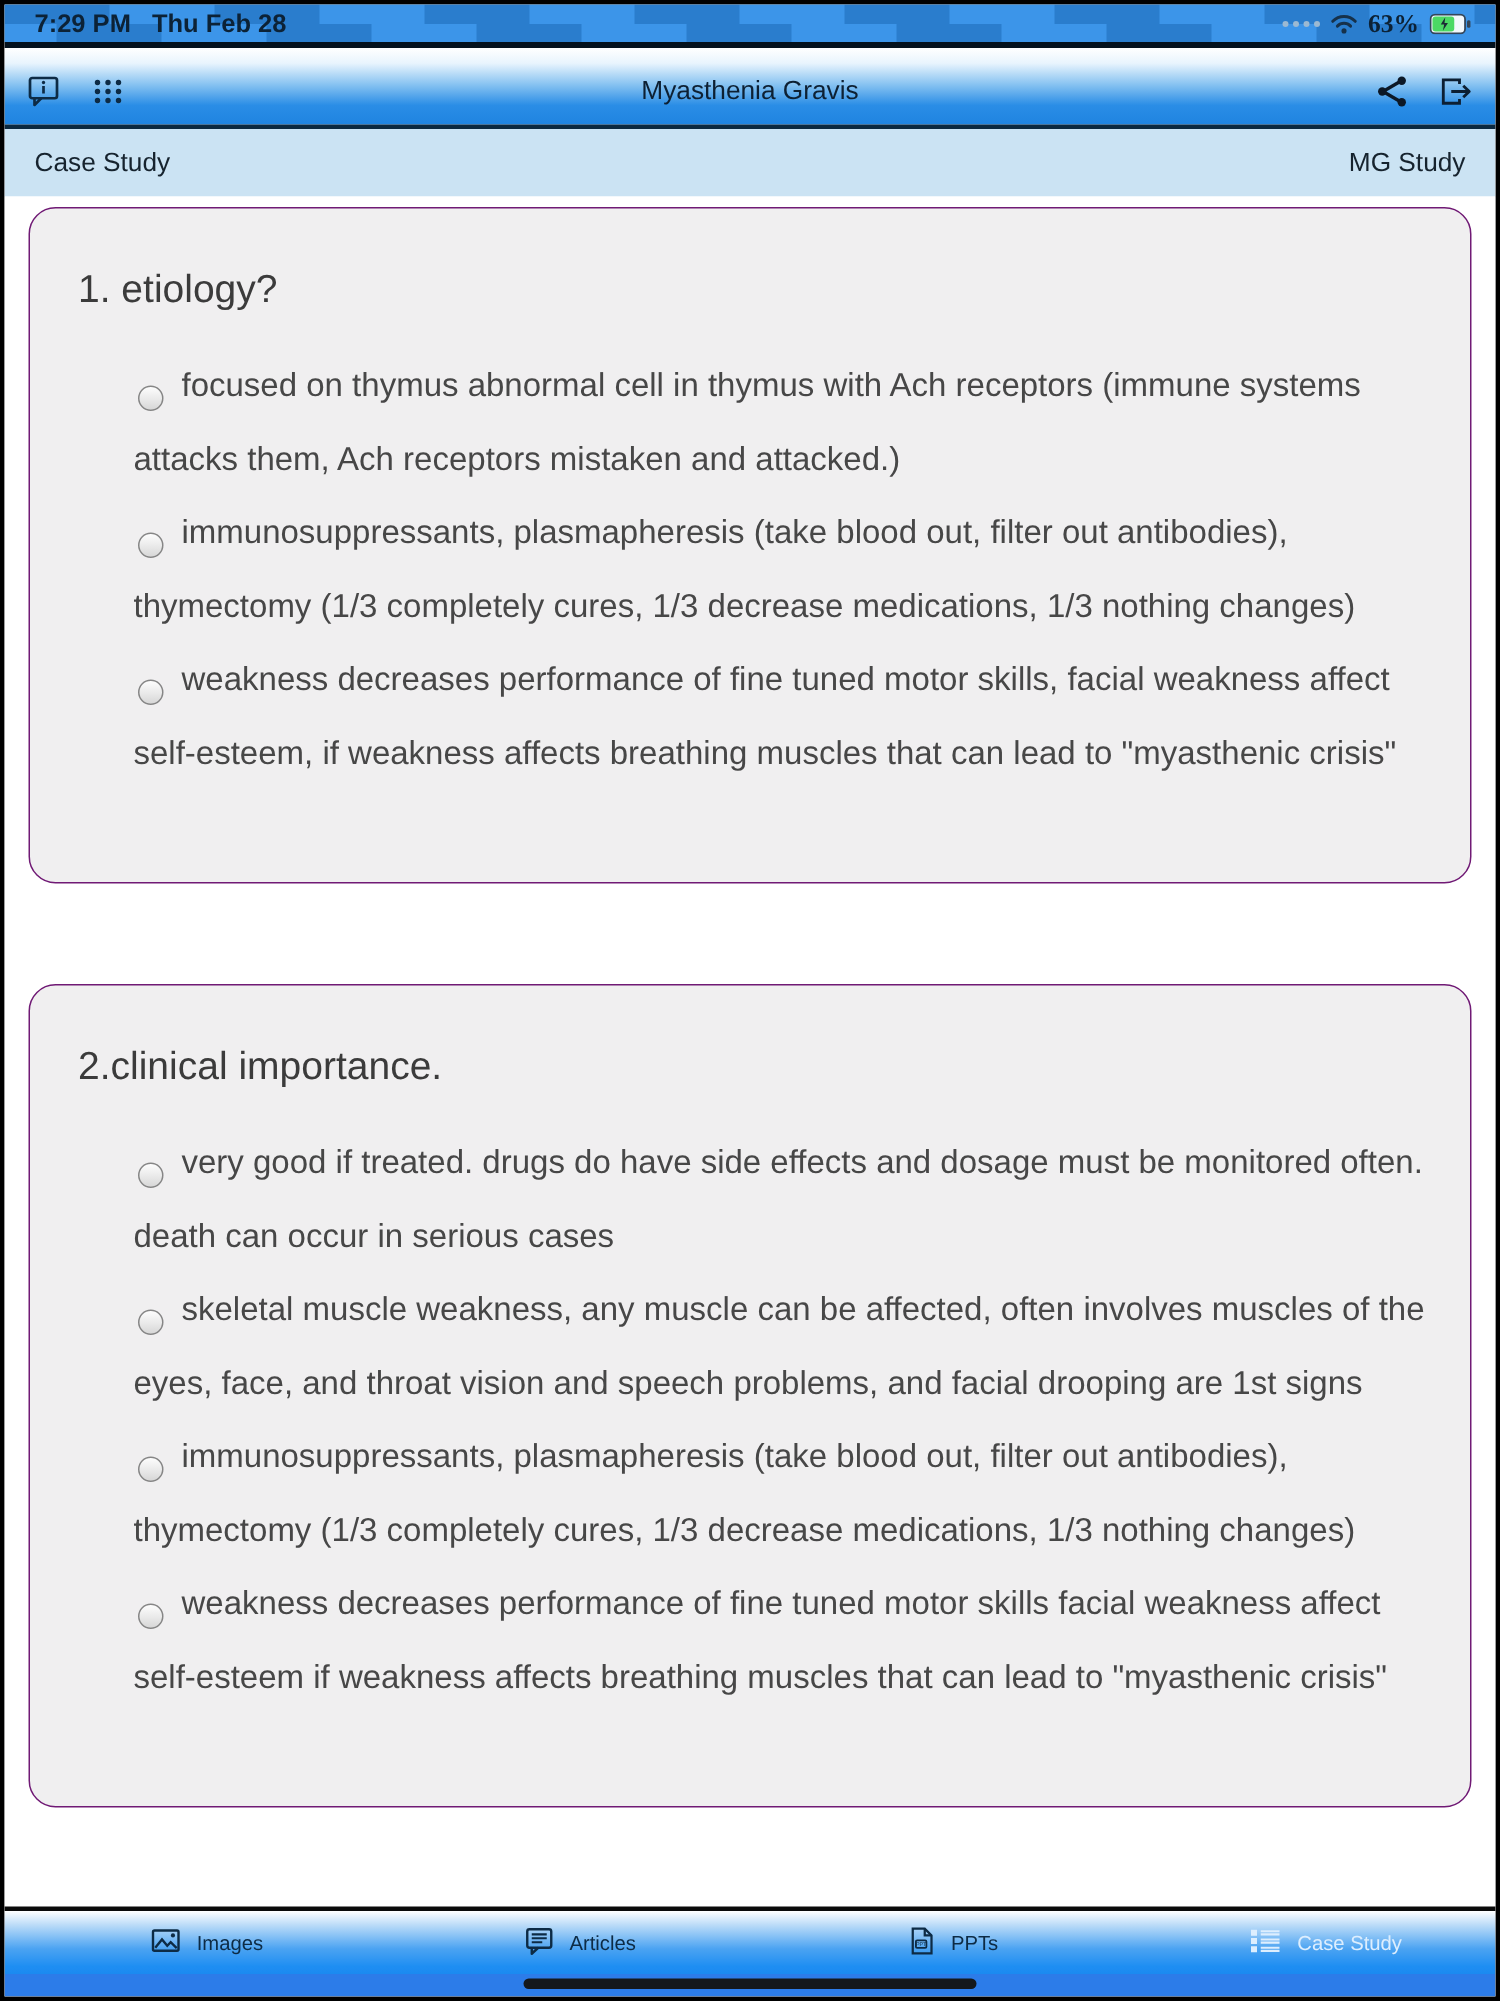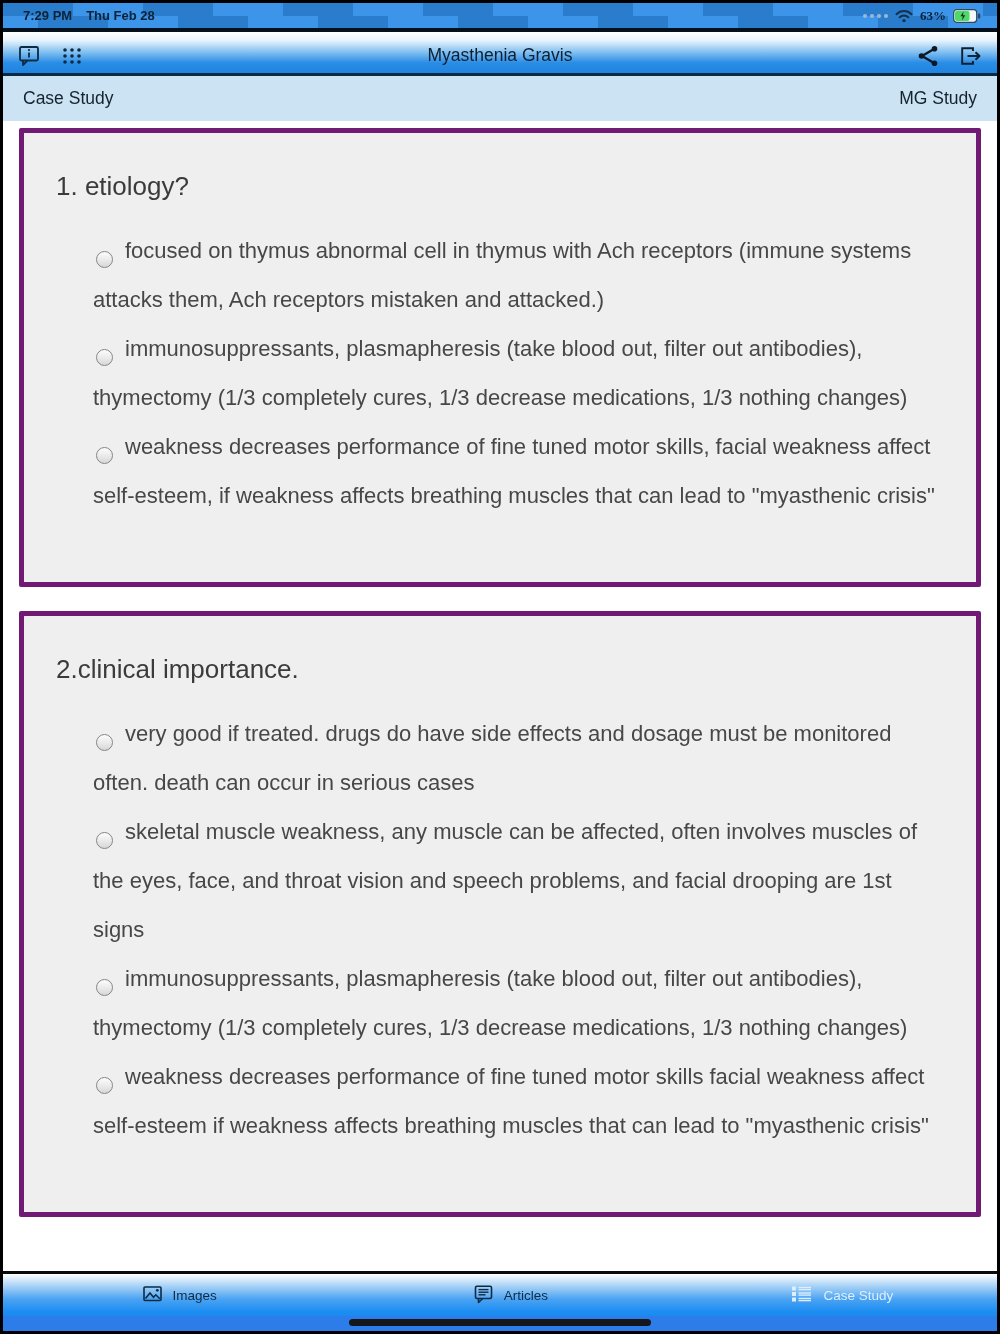--- a/index.html
+++ b/index.html
@@ -20,7 +20,7 @@
     height:25px; flex:none;
     display:flex; align-items:center; justify-content:space-between;
     padding:0 16px 0 20px;
-    font-size:13px; font-weight:bold; color:#0c2236;
+    font-size:17px; font-weight:bold; color:#0c2236;
     background-color:#2f87da;
     background-image:
       repeating-linear-gradient(90deg, #2a7dcd 0 70px, #3c95e9 70px 140px),

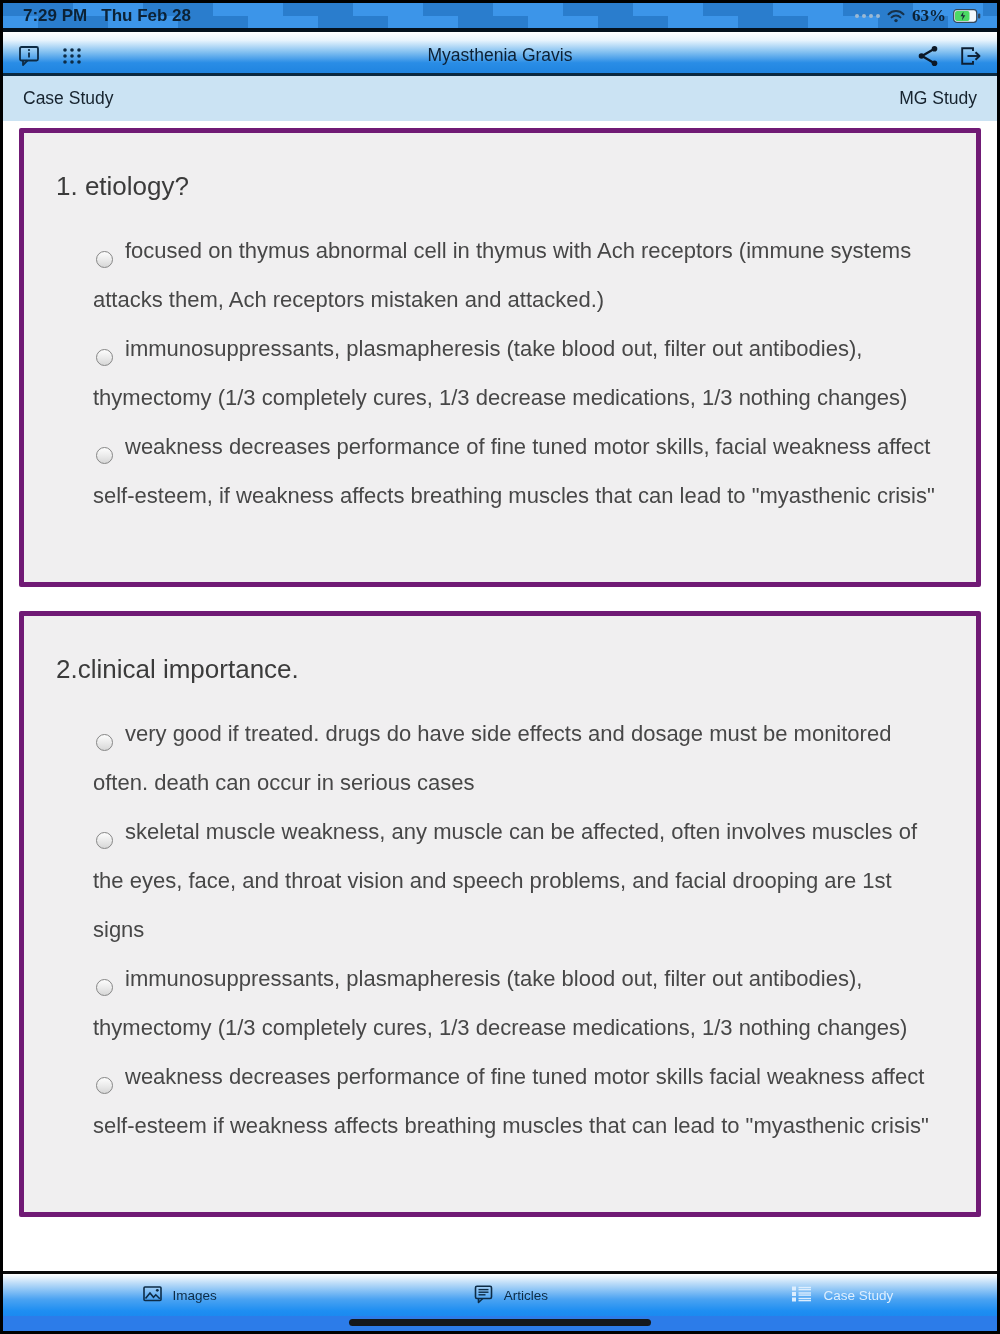--- a/index.html
+++ b/index.html
@@ -36,7 +36,7 @@
 
   
   .nav-bar {
-    flex:none; height:48px;
+    flex:none; height:58px;
     border-top:4px solid #04111d;
     border-bottom:3px solid #0b2940;
     background:linear-gradient(180deg,#ffffff 0%,#e8f4fd 20%,#86c2f1 48%,#2a8de6 75%,#1f84e0 100%);

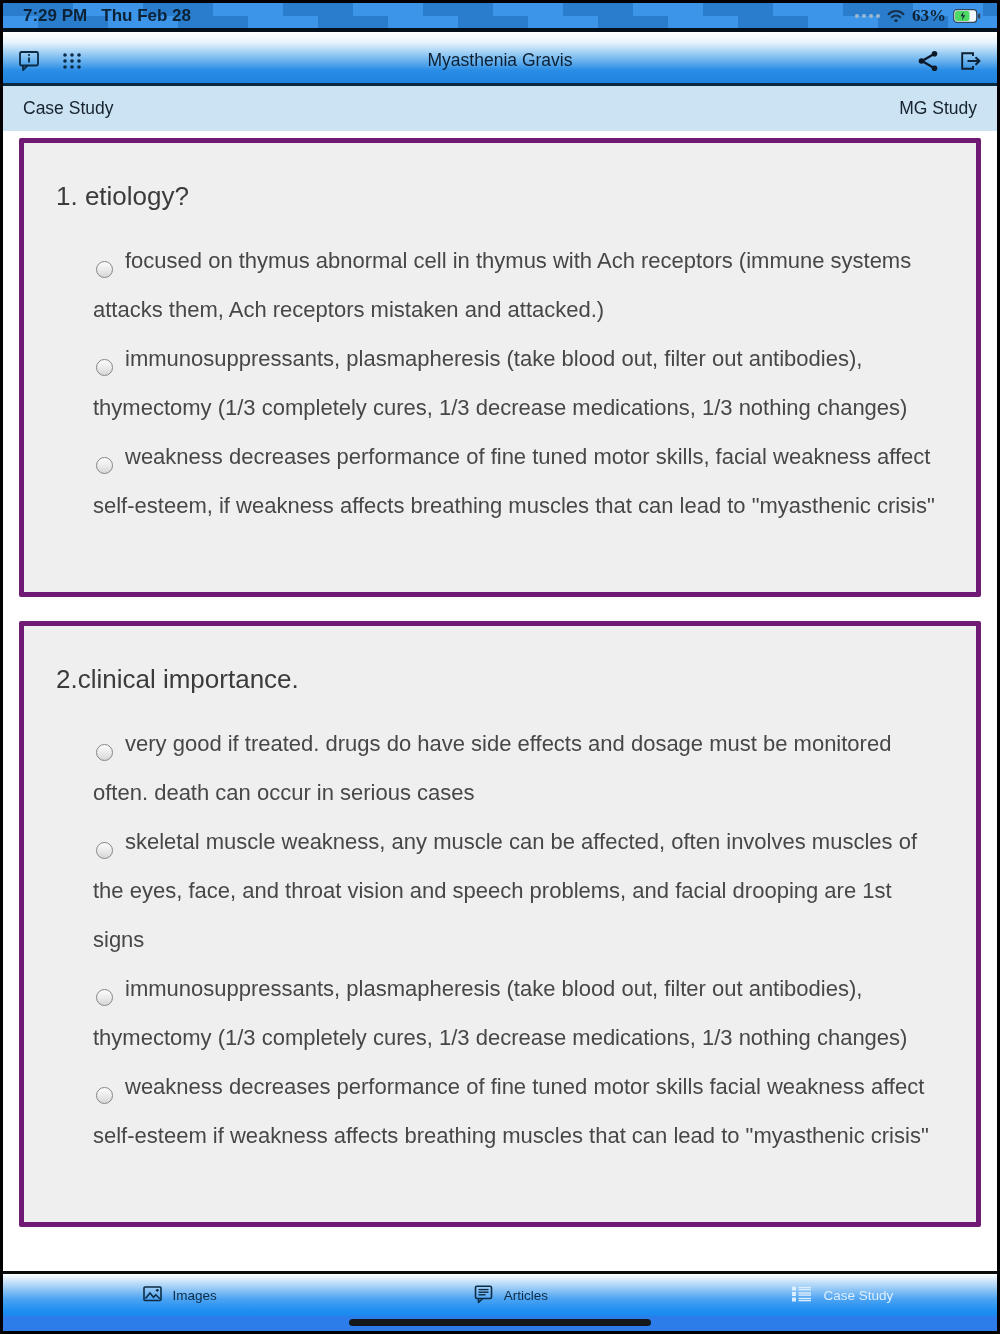--- a/index.html
+++ b/index.html
@@ -67,8 +67,8 @@
   .card {
     margin:7px 16px 0 16px;
     background:#f0eff0;
-    border:5px solid #701a75;
-    border-radius:2px;
+    border:1px solid #701a75;
+    border-radius:18px;
     padding:38px 12px 62px 32px;
   }
   .card + .card { margin-top:24px; }

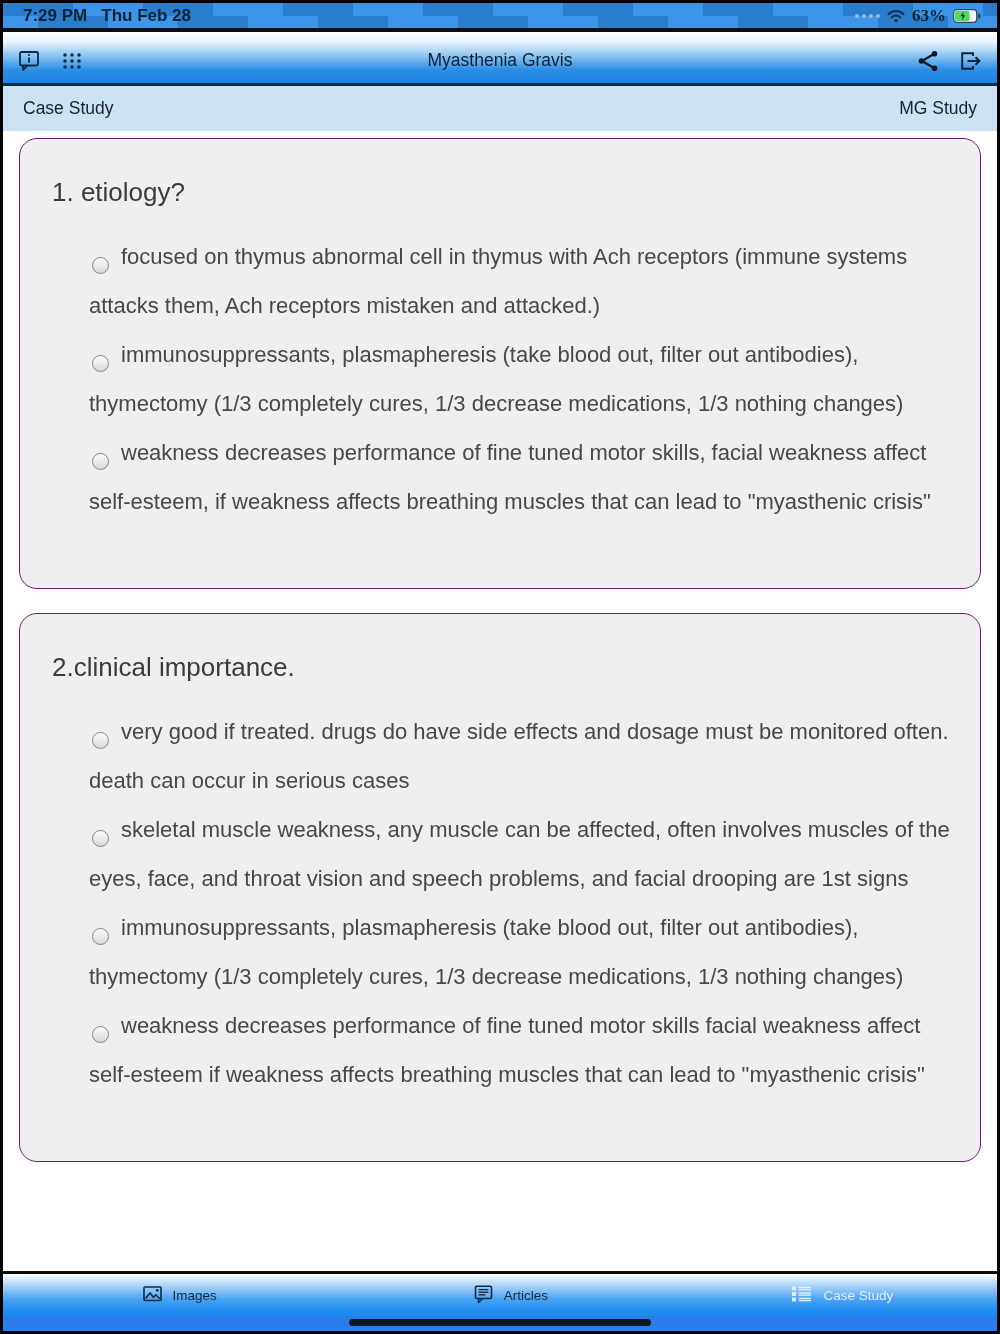--- a/index.html
+++ b/index.html
@@ -71,7 +71,7 @@
     border-radius:18px;
     padding:38px 12px 62px 32px;
   }
-  .card + .card { margin-top:24px; }
+  .card + .card { margin-top:67px; }
   .q-title { font-size:26px; font-weight:400; color:#3b3b3b; margin-bottom:24px; }
   .options { margin-left:37px; font-size:22px; line-height:49px; color:#474747; padding-right:16px; }
   .option { position:relative; text-indent:32px; }

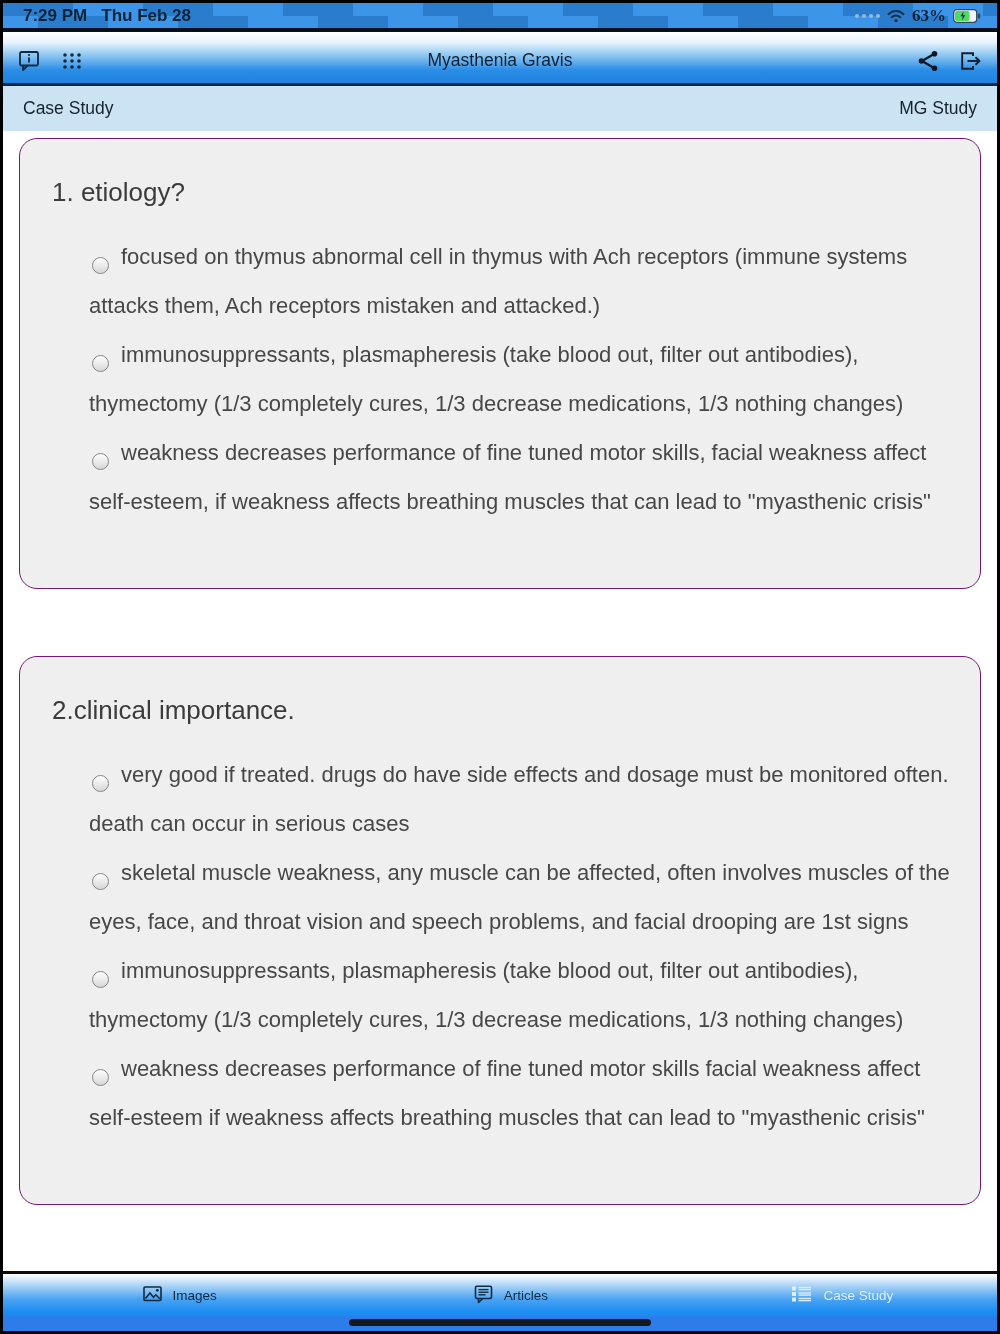--- a/index.html
+++ b/index.html
@@ -237,6 +237,15 @@
           </svg></span>
     <span>Articles</span>
   </div>
+      <div class="tab">
+    <span class="tab-icon"><svg width="22" height="22" viewBox="0 0 22 22">
+            <path d="M5.5 2.8 H13.5 L18 7.3 V19.2 H5.5 Z" fill="none" stroke="currentColor" stroke-width="1.5"></path>
+            <path d="M13.5 2.8 V7.3 H18" fill="none" stroke="currentColor" stroke-width="1.5"></path>
+            <rect x="7.6" y="10.6" width="7" height="5" rx="0.8" fill="none" stroke="currentColor" stroke-width="1.2"></rect>
+            <text x="11.1" y="14.4" font-size="3.6" text-anchor="middle" fill="currentColor" font-family="sans-serif">PPT</text>
+          </svg></span>
+    <span>PPTs</span>
+  </div>
       <div class="tab selected">
     <span class="tab-icon"><svg width="25" height="22" viewBox="0 0 24 22">
             <g fill="currentColor">

